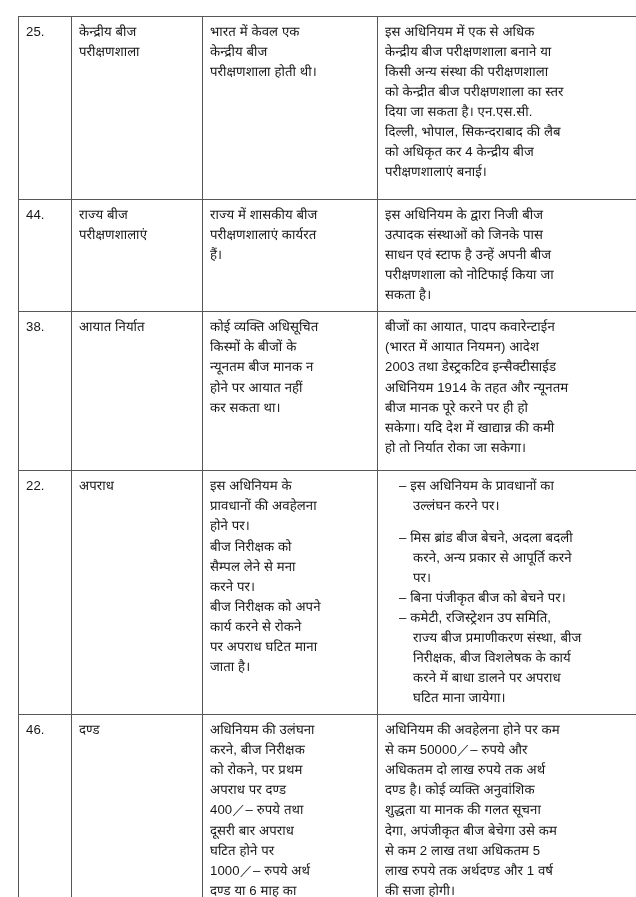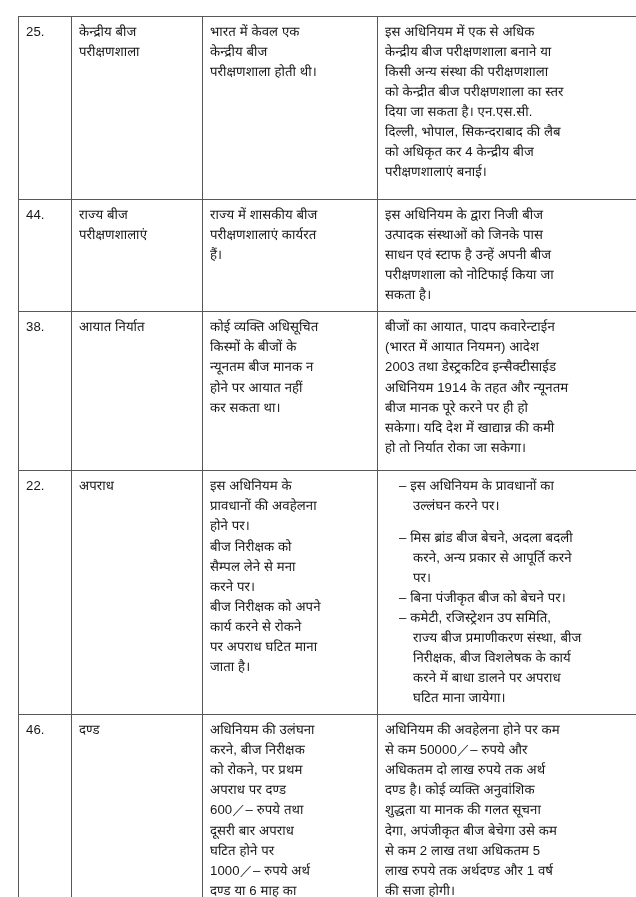--- a/index.html
+++ b/index.html
@@ -255,7 +255,7 @@
             <span class="ln">करने, बीज निरीक्षक</span>
             <span class="ln">को रोकने, पर प्रथम</span>
             <span class="ln">अपराध पर दण्ड</span>
-            <span class="ln">600／– रुपये तथा</span>
+            <span class="ln">400／– रुपये तथा</span>
             <span class="ln">दूसरी बार अपराध</span>
             <span class="ln">घटित होने पर</span>
             <span class="ln">1000／– रुपये अर्थ</span>

